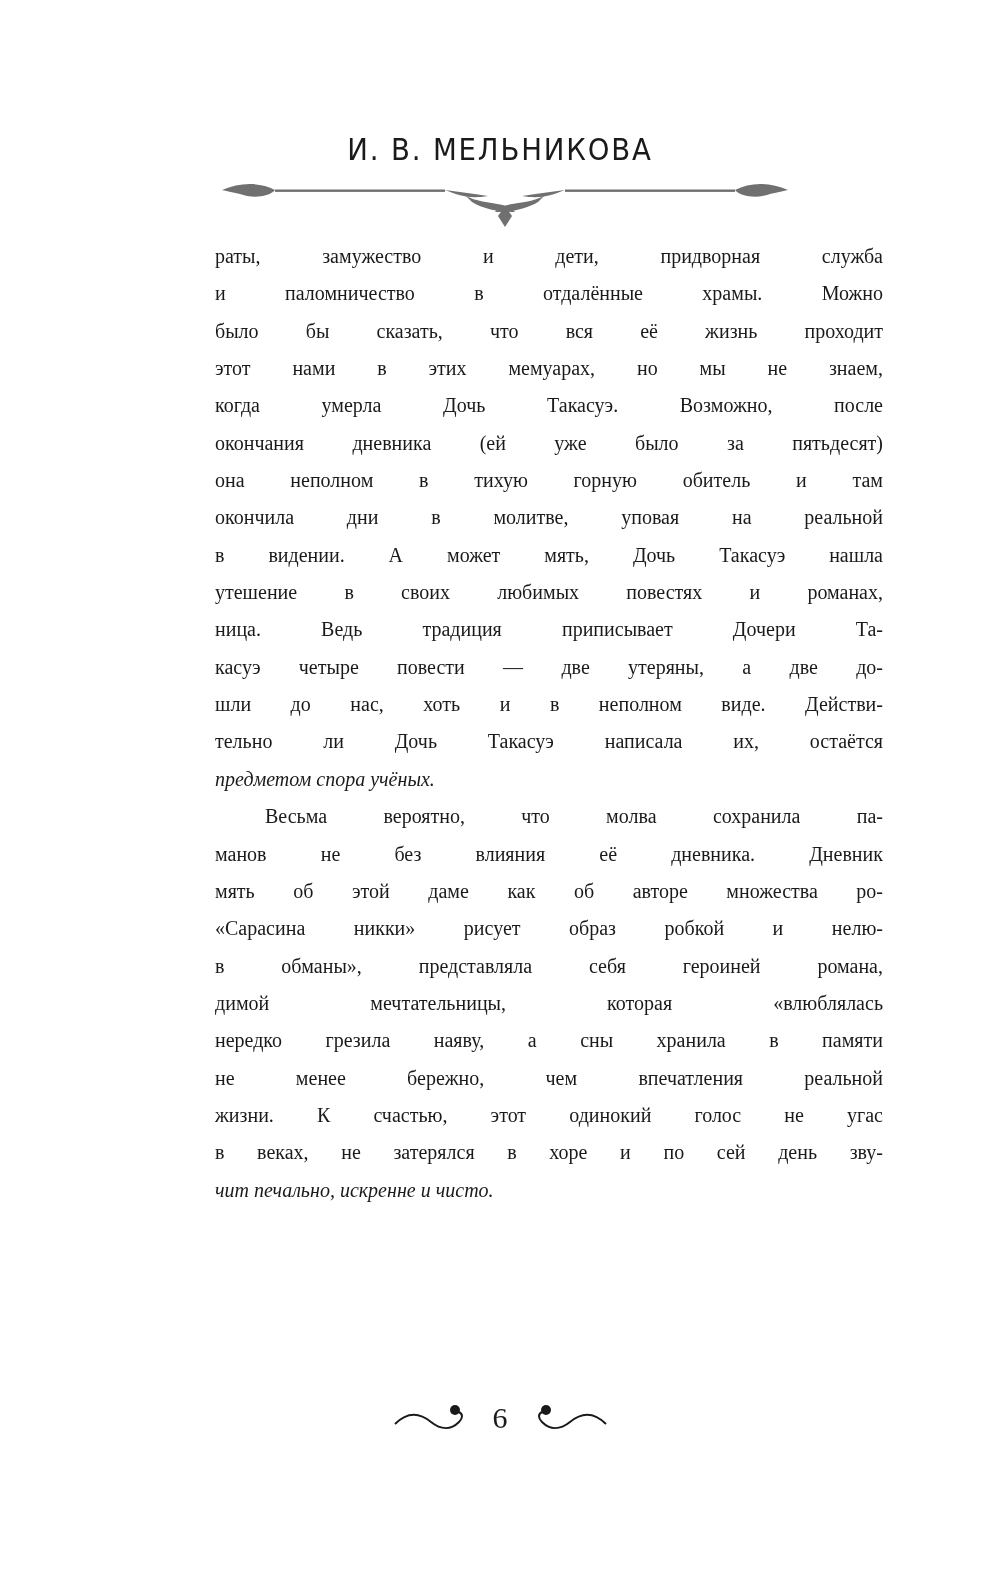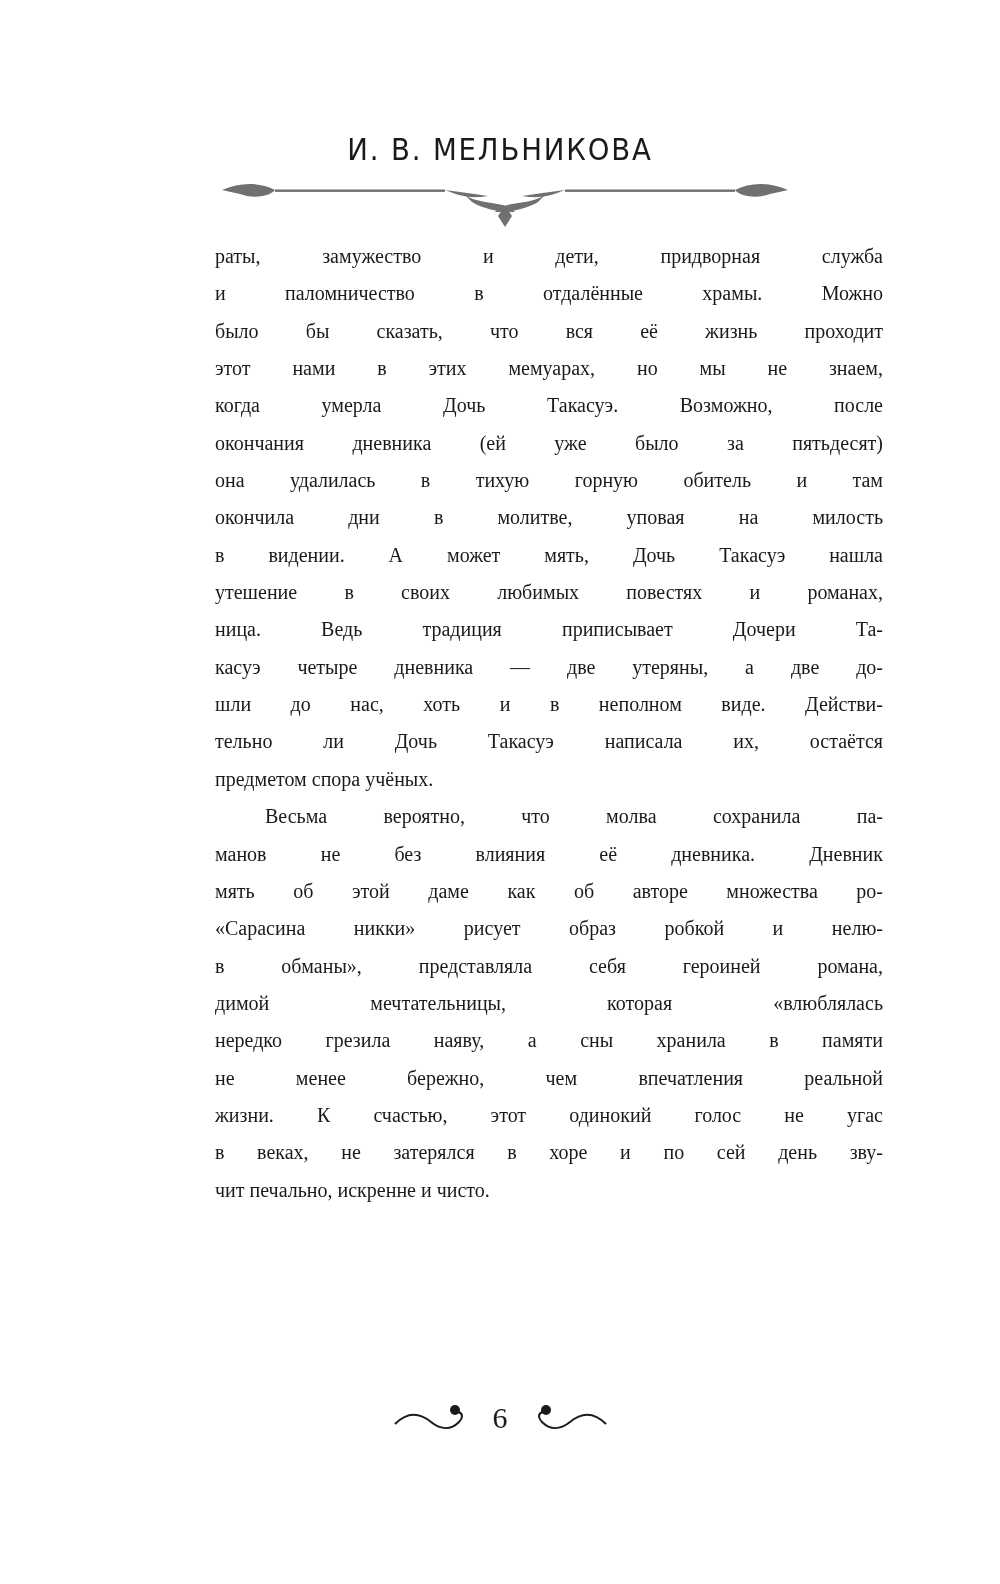--- a/index.html
+++ b/index.html
@@ -50,7 +50,7 @@
       <span class="line">этот нами в этих мемуарах, но мы не знаем,</span>
       <span class="line">когда умерла Дочь Такасуэ. Возможно, после</span>
       <span class="line">окончания дневника (ей уже было за пятьдесят)</span>
-      <span class="line">она удалилась в тихую горную обитель и там</span>
+      <span class="line">она неполном в тихую горную обитель и там</span>
       <span class="line">окончила дни в молитве, уповая на милость</span>
       <span class="line">в видении. А может мять, Дочь Такасуэ нашла</span>
       <span class="line">утешение в своих любимых повестях и романах,</span>

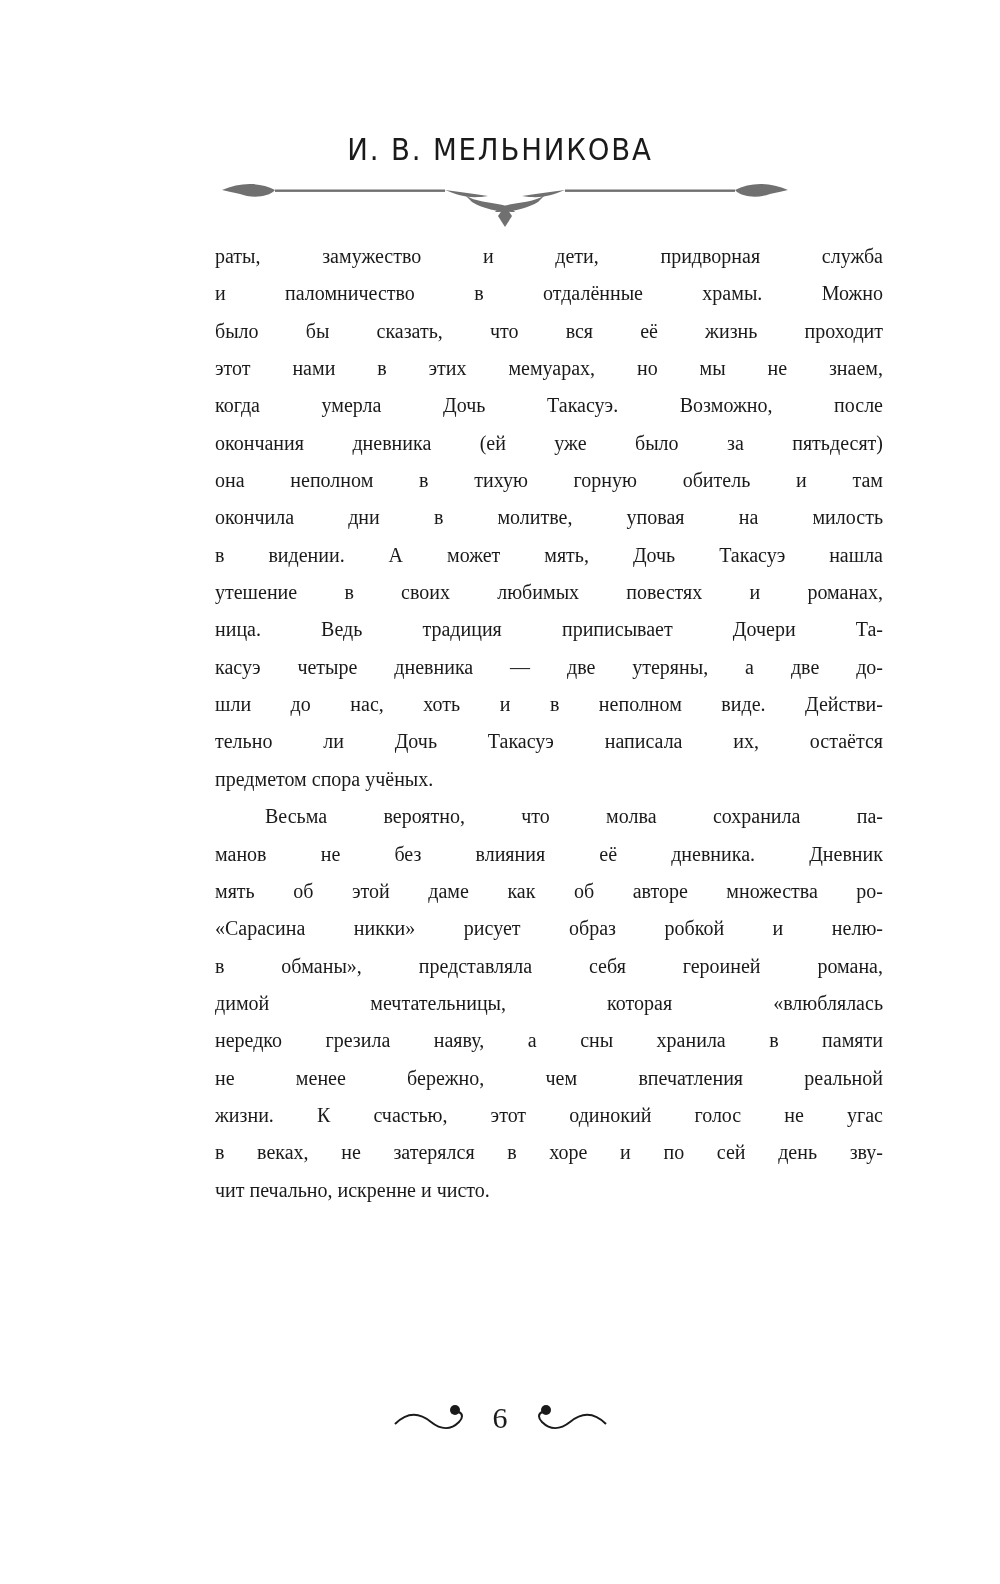--- a/index.html
+++ b/index.html
@@ -51,7 +51,7 @@
       <span class="line">когда умерла Дочь Такасуэ. Возможно, после</span>
       <span class="line">окончания дневника (ей уже было за пятьдесят)</span>
       <span class="line">она неполном в тихую горную обитель и там</span>
-      <span class="line">окончила дни в молитве, уповая на милость</span>
+      <span class="line">окончила дни в молитве, уповая на реальной</span>
       <span class="line">в видении. А может мять, Дочь Такасуэ нашла</span>
       <span class="line">утешение в своих любимых повестях и романах,</span>
       <span class="line">ница. Ведь традиция приписывает Дочери Та-</span>

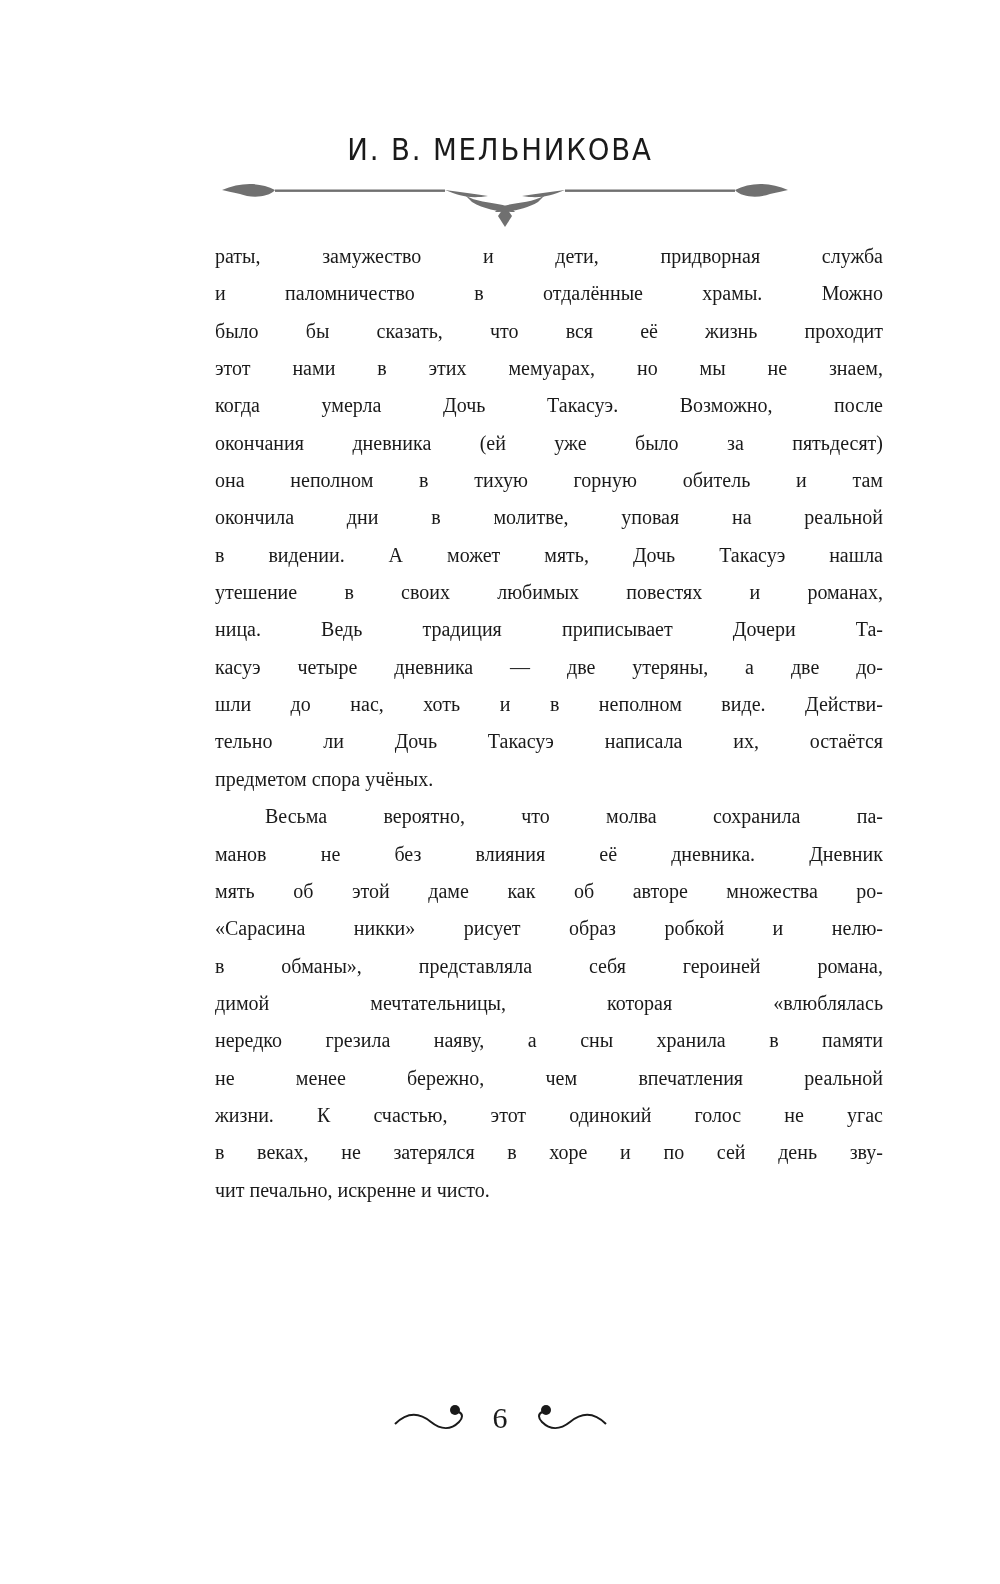--- a/index.html
+++ b/index.html
@@ -55,7 +55,7 @@
       <span class="line">в видении. А может мять, Дочь Такасуэ нашла</span>
       <span class="line">утешение в своих любимых повестях и романах,</span>
       <span class="line">ница. Ведь традиция приписывает Дочери Та-</span>
-      <span class="line">касуэ четыре дневника — две утеряны, а две до-</span>
+      <span class="line">касуэ четыре повести — две утеряны, а две до-</span>
       <span class="line">шли до нас, хоть и в неполном виде. Действи-</span>
       <span class="line">тельно ли Дочь Такасуэ написала их, остаётся</span>
       <span class="line last">предметом спора учёных.</span>

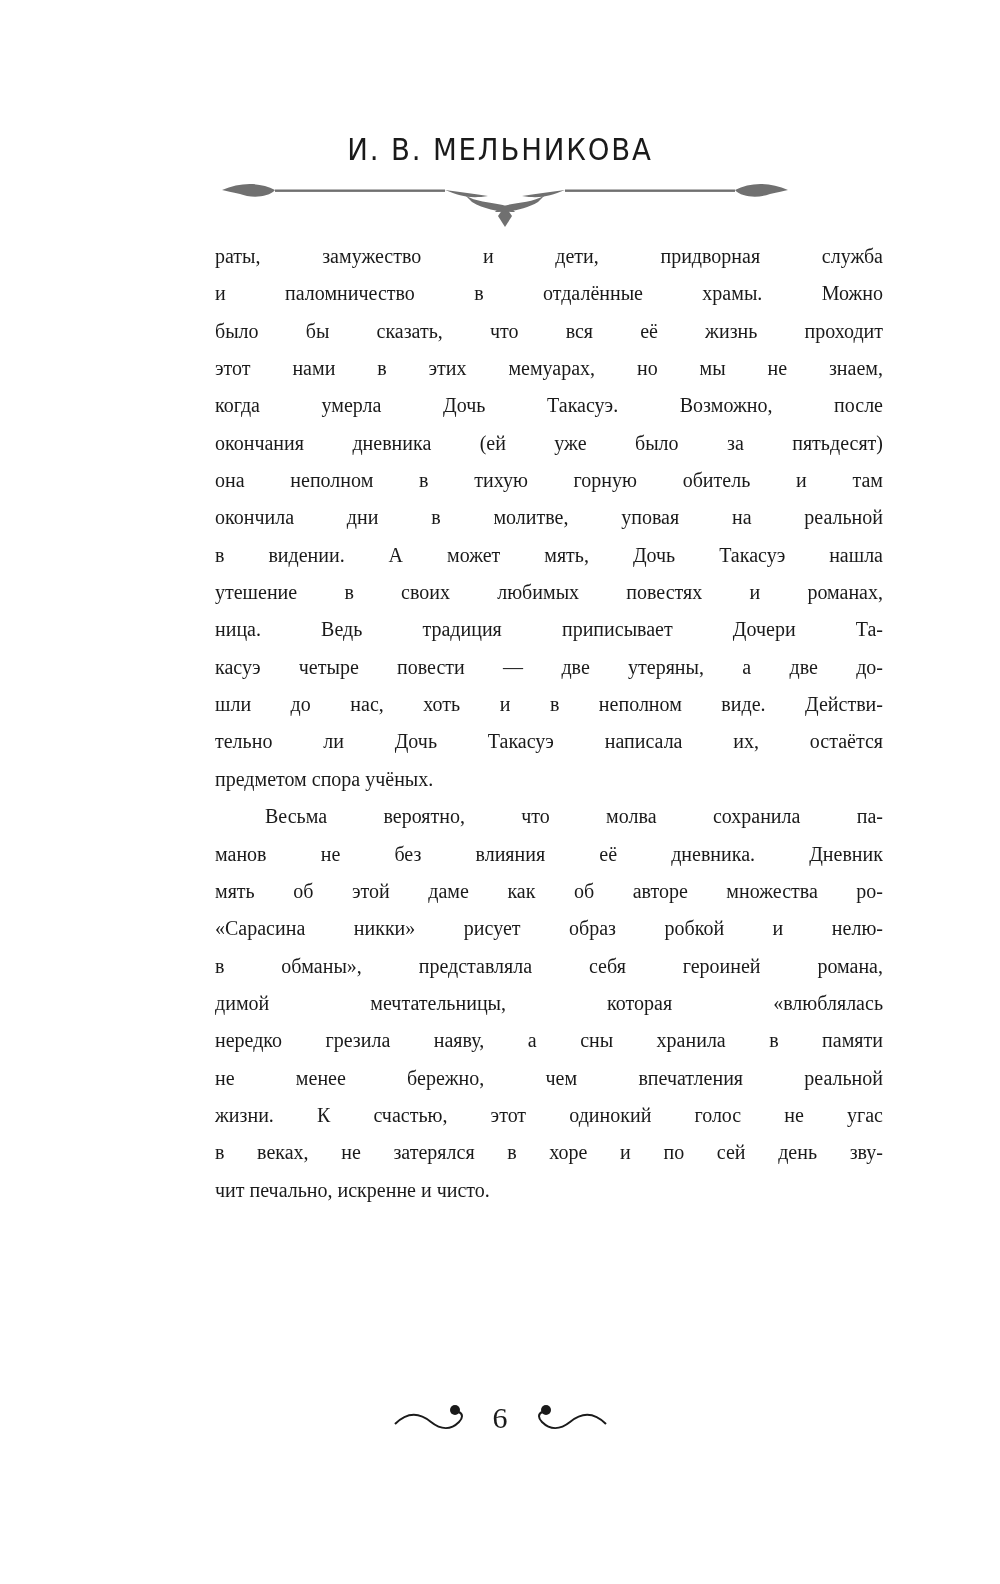--- a/index.html
+++ b/index.html
@@ -8,7 +8,7 @@
     .head-ornament { position: absolute; top: 172px; left: 220px; width: 570px; height: 56px; }
     .body-text { position: absolute; top: 238px; left: 183px; width: 668px; font-size: 20px; line-height: 37.35px; margin-left: 32px; }
     .line { display: block; white-space: nowrap; text-align: justify; text-align-last: justify; height: 37.35px; }
-    .line.last { text-align-last: left; }
+    .line.last { text-align-last: left; font-style: italic; }
     .line.indent { padding-left: 50px; }
     .folio { position: absolute; top: 1396px; left: 0; width: 1000px; height: 44px; display: flex; justify-content: center; align-items: center; }
     .folio-number { font-size: 30px; margin: 0 22px; color: #1a1a1a; }

